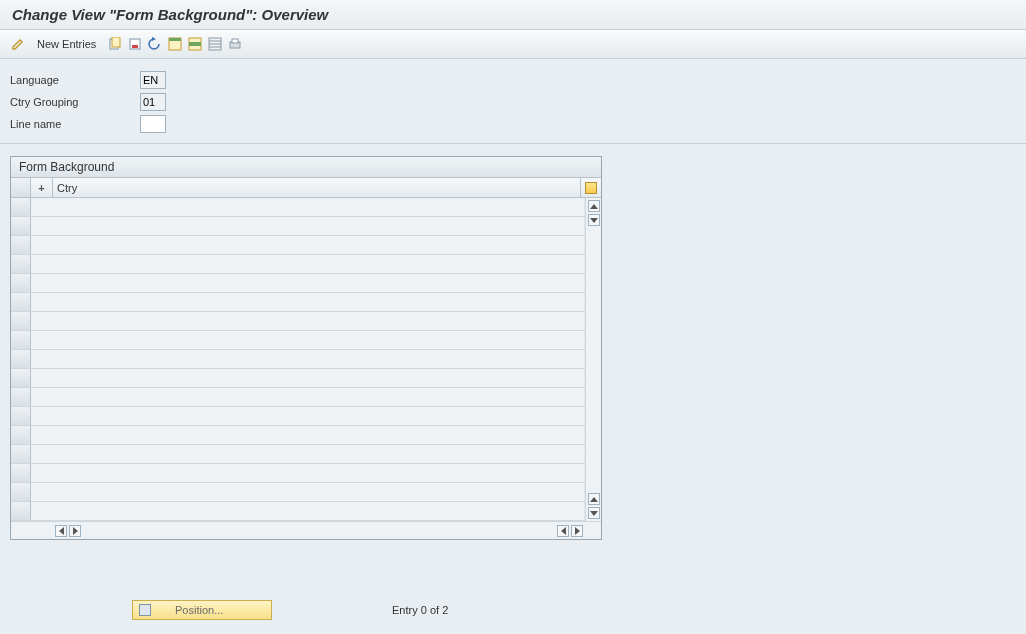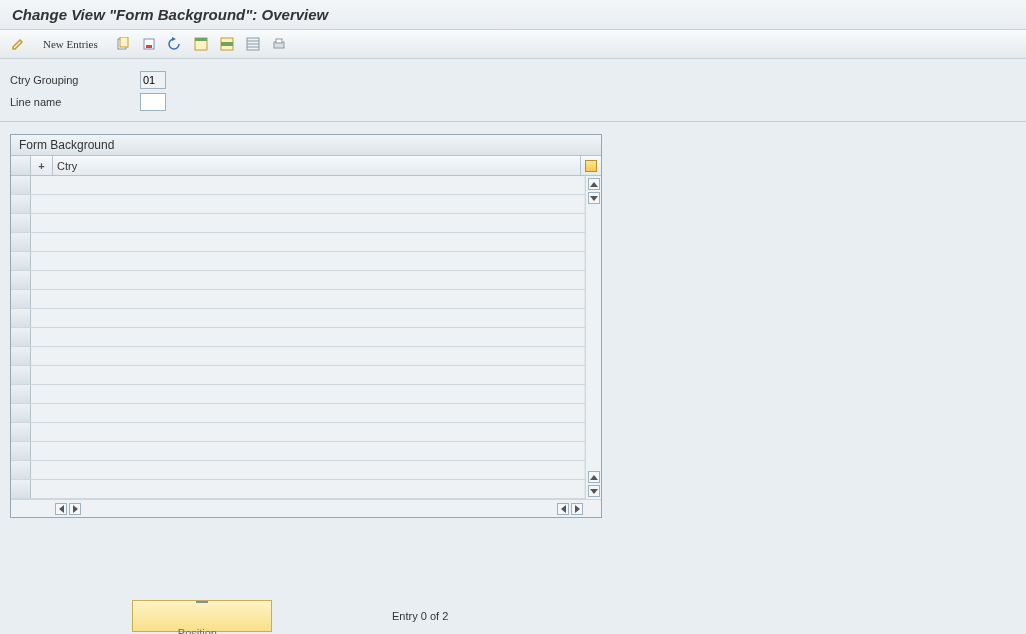--- a/index.html
+++ b/index.html
@@ -28,9 +28,7 @@
       padding: 4px 8px;
       display: flex;
       align-items: center;
-      gap: 6px;
       position: relative;
-      font-family: Liberation Serif, serif;
     }
     .tb-btn {
       height: 20px; width: 20px;

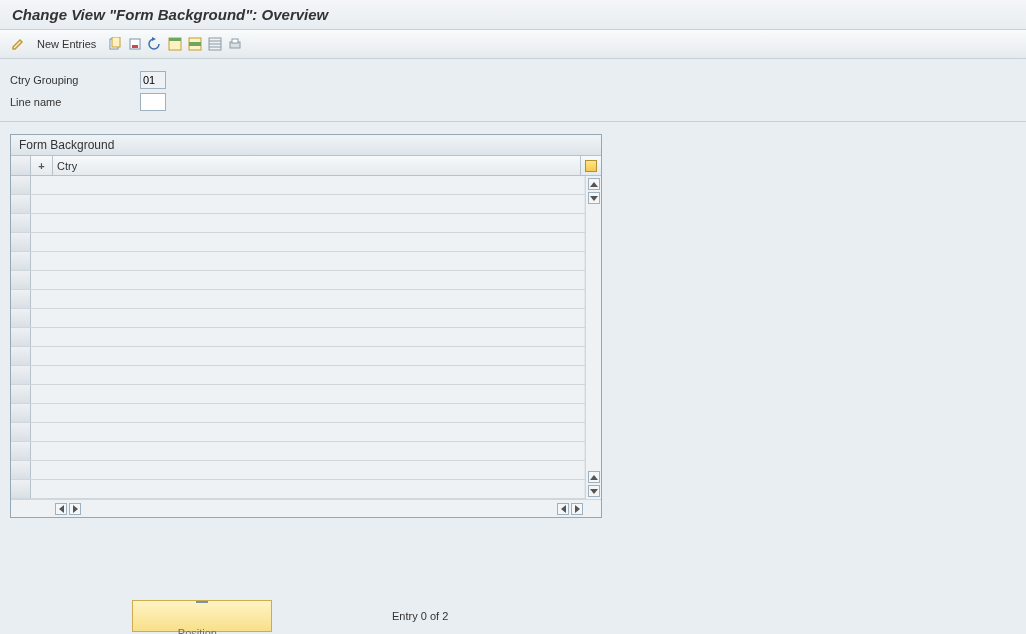--- a/index.html
+++ b/index.html
@@ -210,6 +210,10 @@
 
 <div class="form-area">
   <div class="form-row">
+    <span class="form-label">Language</span>
+    <input class="form-input" value="EN" style="">
+  </div>
+  <div class="form-row">
     <span class="form-label">Ctry Grouping</span>
     <input class="form-input" value="01" style="">
   </div>

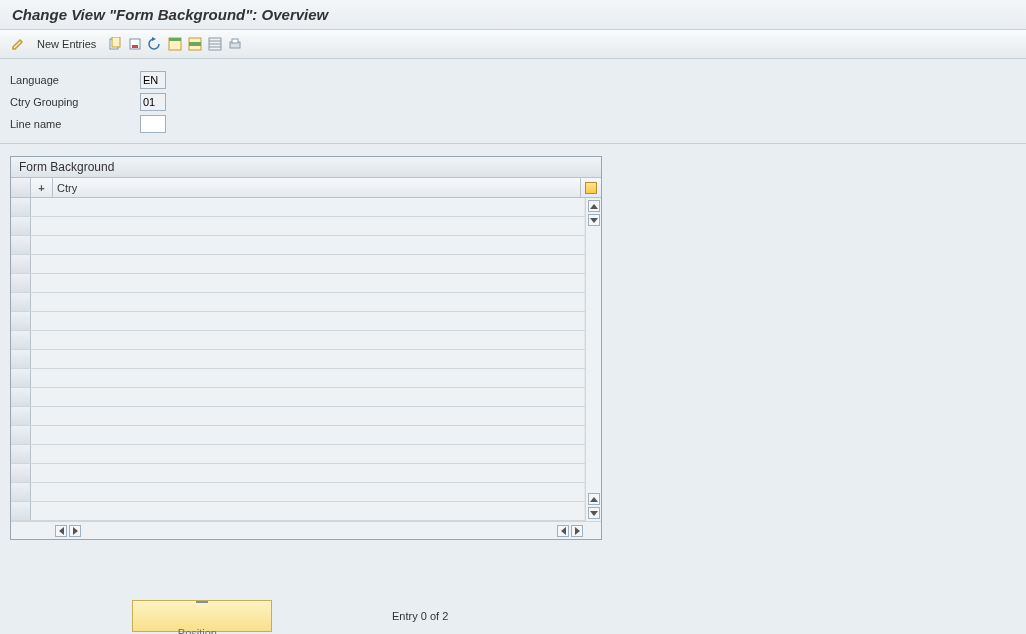--- a/index.html
+++ b/index.html
@@ -134,14 +134,13 @@
       padding-left: 132px;
     }
     .pos-btn {
-      width: 140px; height: 32px;
+      width: 140px; height: 20px;
       border: 1px solid #c9ad4e;
       background: linear-gradient(#fff3c4,#f8e08a);
       display:flex; align-items:center;
       padding: 0 6px; gap: 24px;
       cursor:pointer;
       color:#6b6b6b;
-      flex-direction:column;
     }
     .pos-icon { width:12px; height:12px; border:1px solid #7b93a6; background:#dee7ee; }
 

